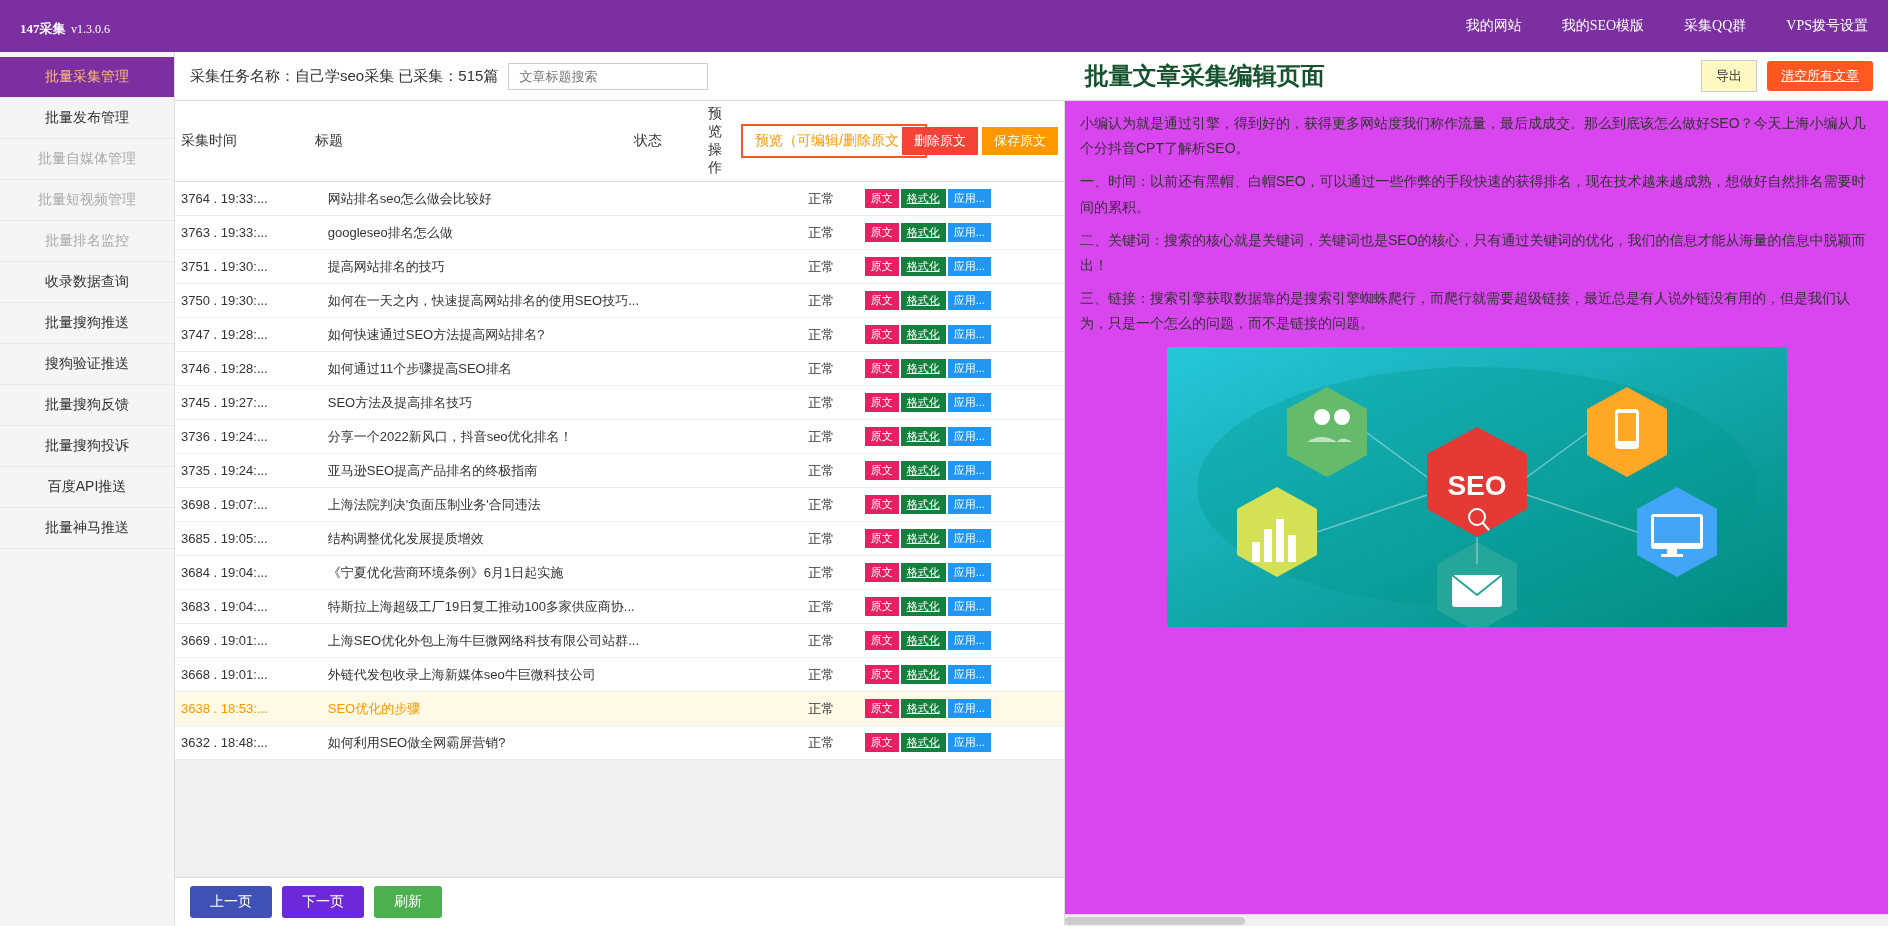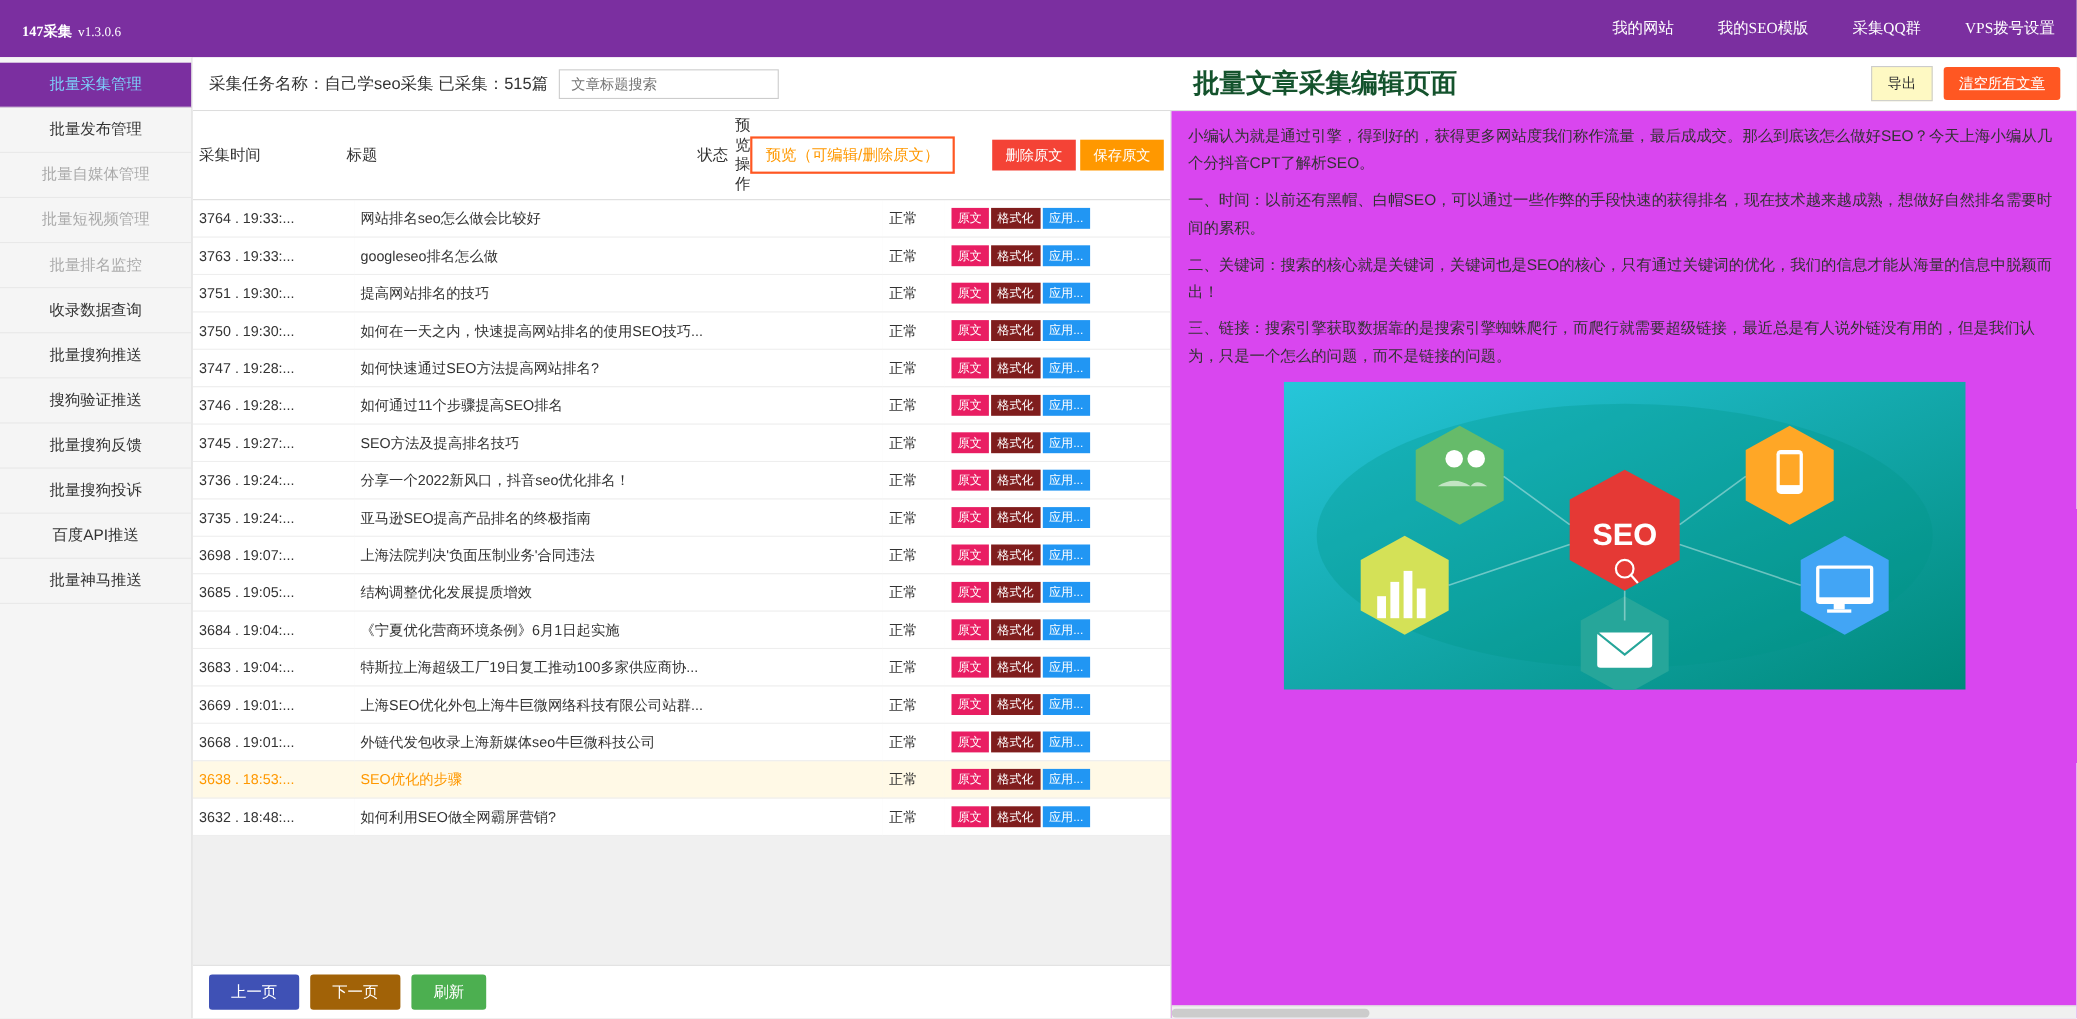--- a/index.html
+++ b/index.html
@@ -53,7 +53,7 @@
     }
     .sidebar-item.active {
       background: #7b2fa0;
-      color: #7dd3fc;
+      color: #fdba74;
     }
     .sidebar-item.disabled {
       color: #aaa;

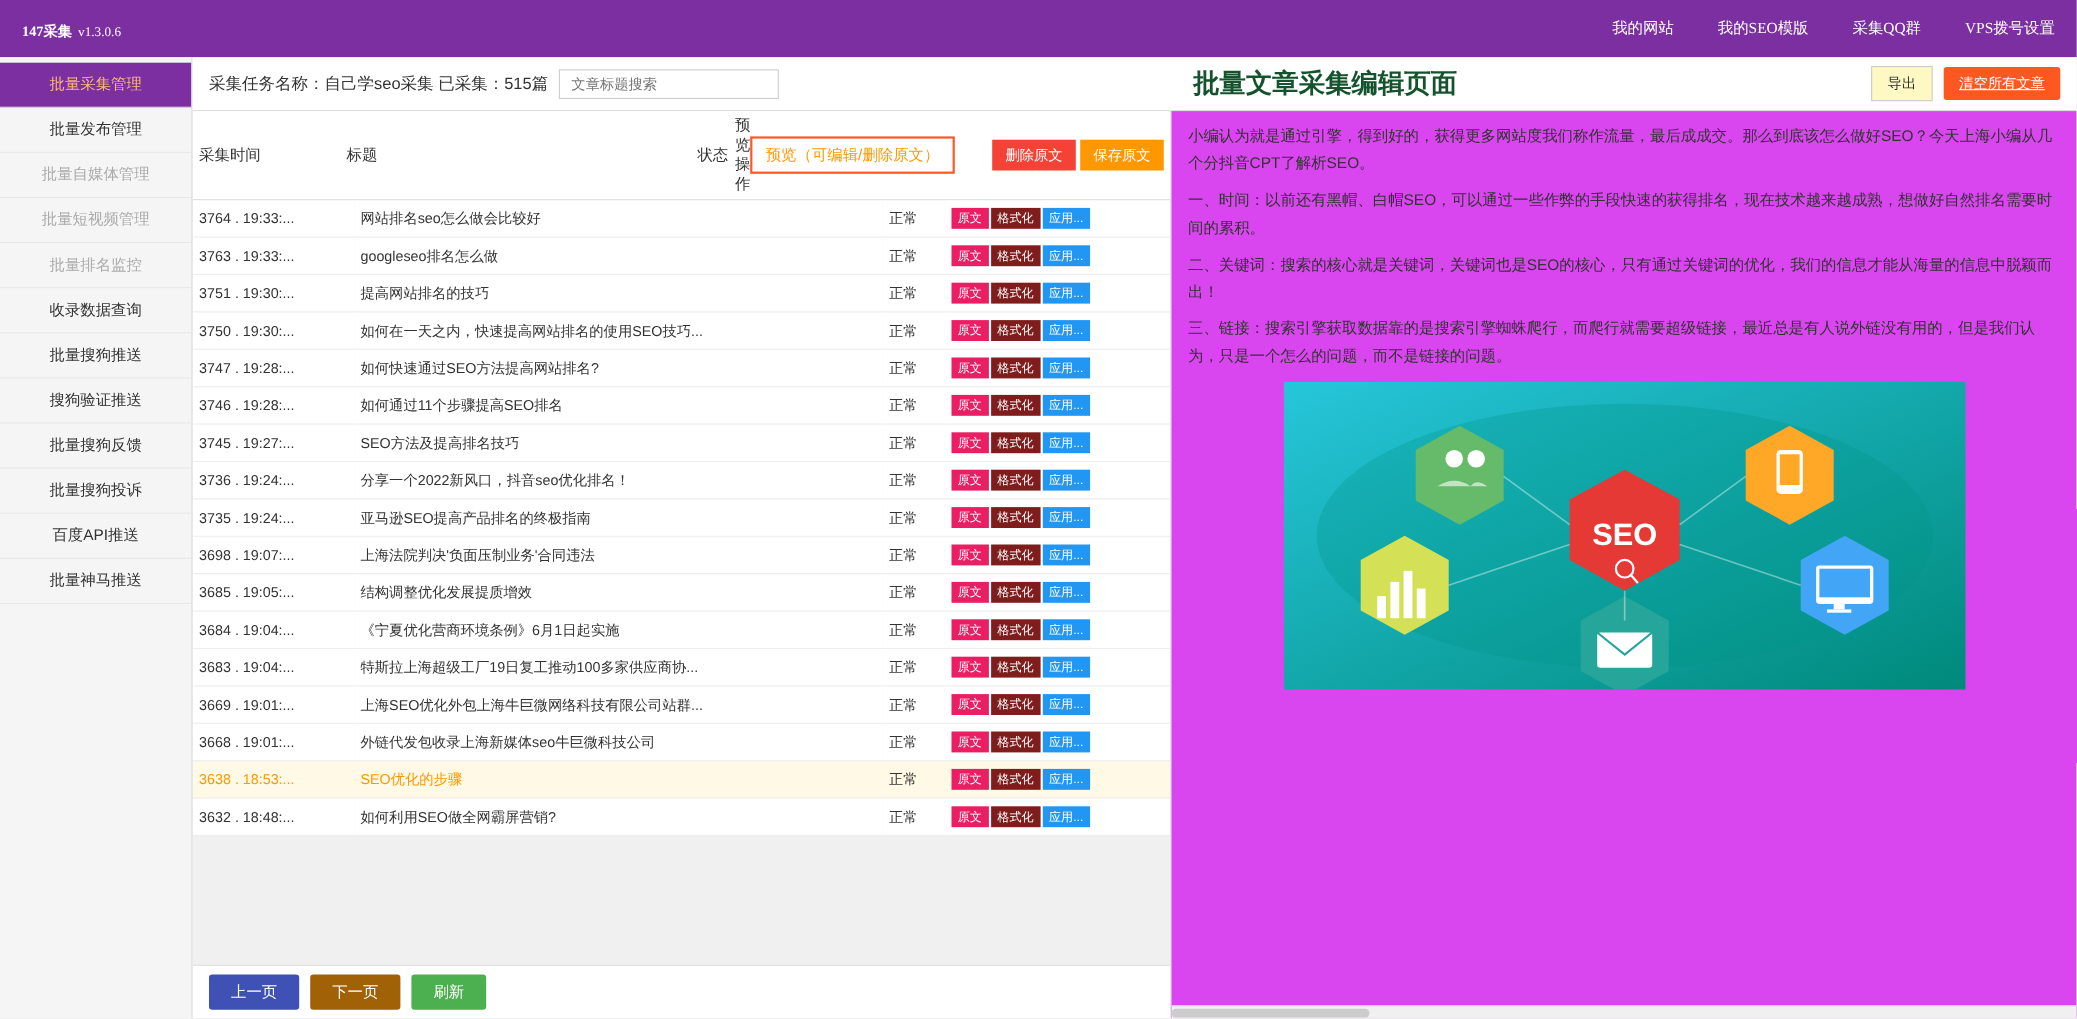--- a/index.html
+++ b/index.html
@@ -326,7 +326,7 @@
           <div style="width:130px; font-size:14px; color:#333;">采集时间</div>
           <div style="flex:1; font-size:14px; color:#333;">标题</div>
           <div style="width:70px; font-size:14px; color:#333;">状态</div>
-          <div style="width:160px; display:flex; align-items:center; gap:0;justify-content:flex-end;">
+          <div style="width:160px; display:flex; align-items:center; gap:19px;">
             <span style="font-size:14px; color:#333;">预览操作</span>
             <span class="preview-header-box">预览（可编辑/删除原文）</span>
           </div>

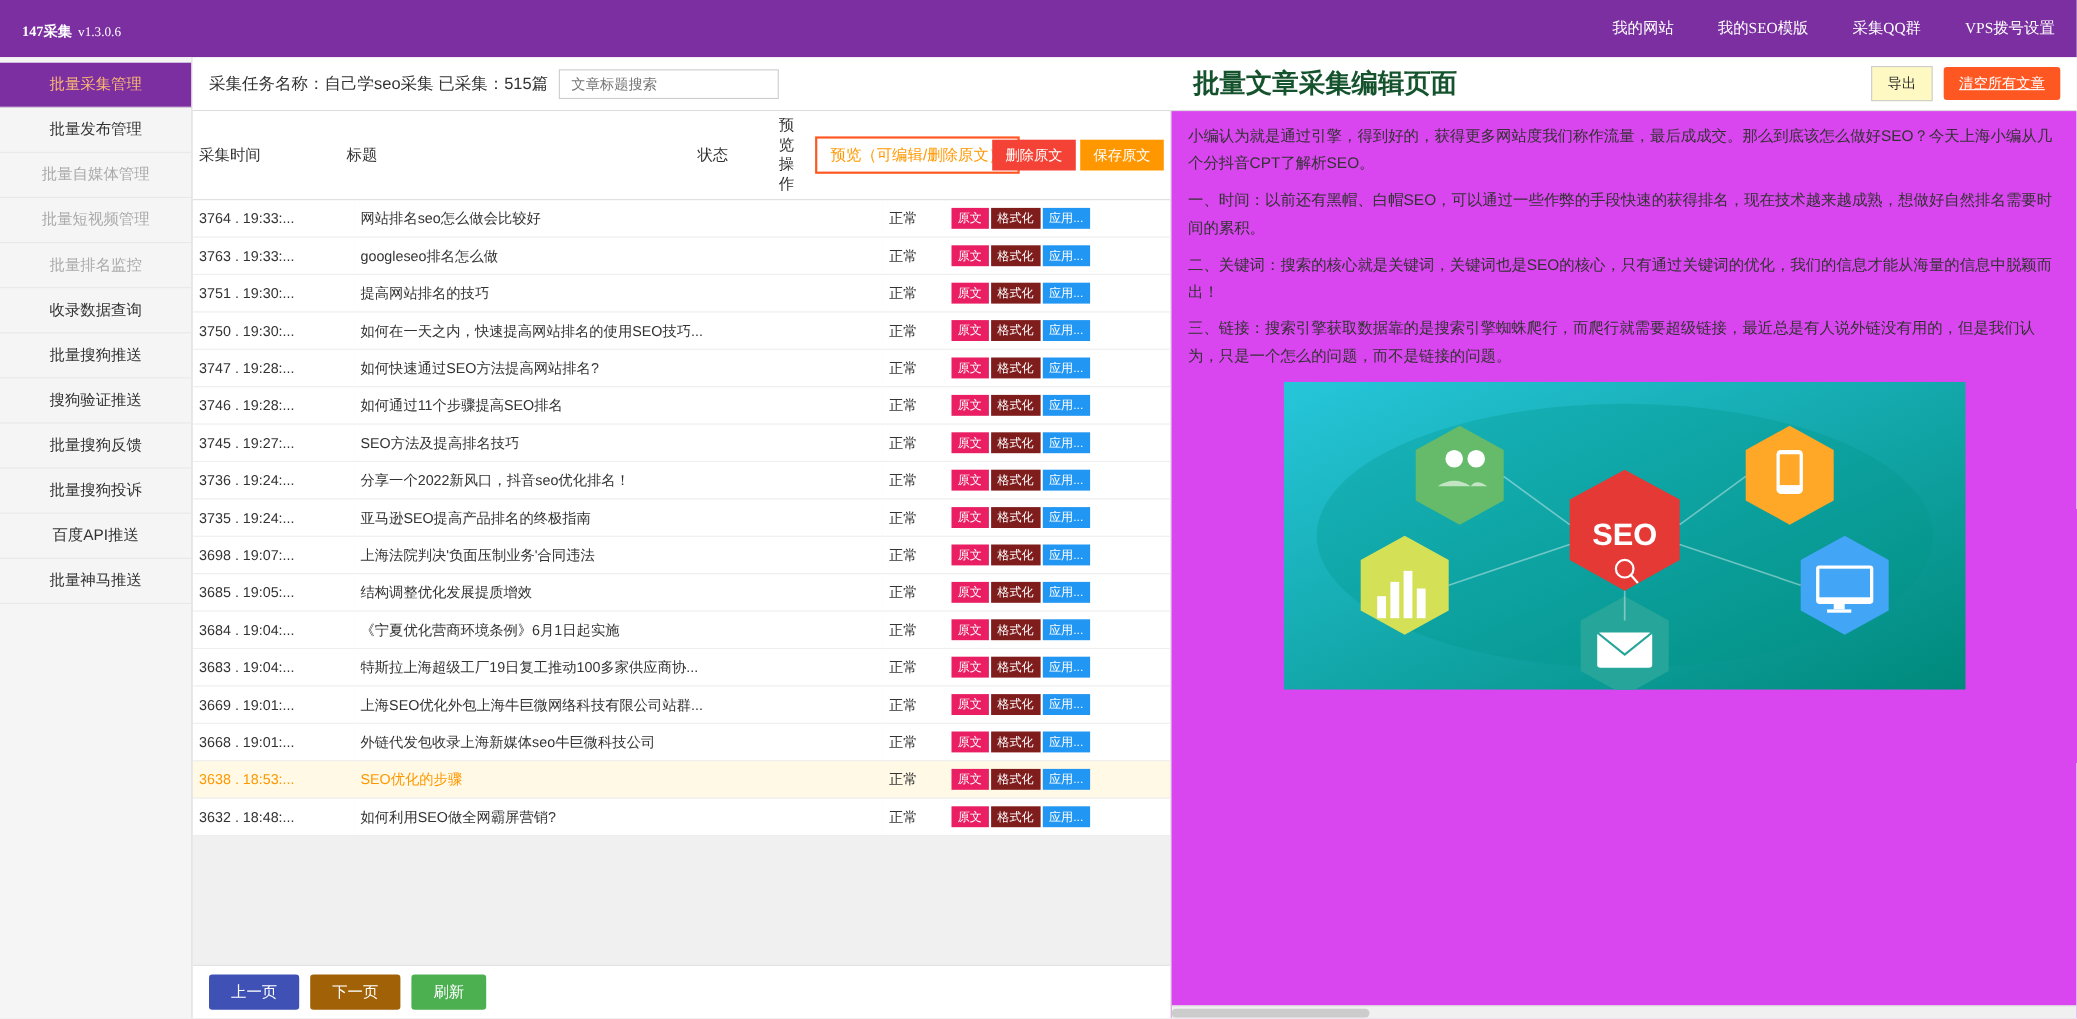--- a/index.html
+++ b/index.html
@@ -182,12 +182,13 @@
       cursor: pointer;
     }
     .btn-geshi {
-      background: #7f1d1d;
+      background: #15803d;
       color: white;
       border: none;
       padding: 2px 6px;
       font-size: 11px;
       cursor: pointer;
+      text-decoration: underline;
     }
     .btn-yingying {
       background: #2196f3;

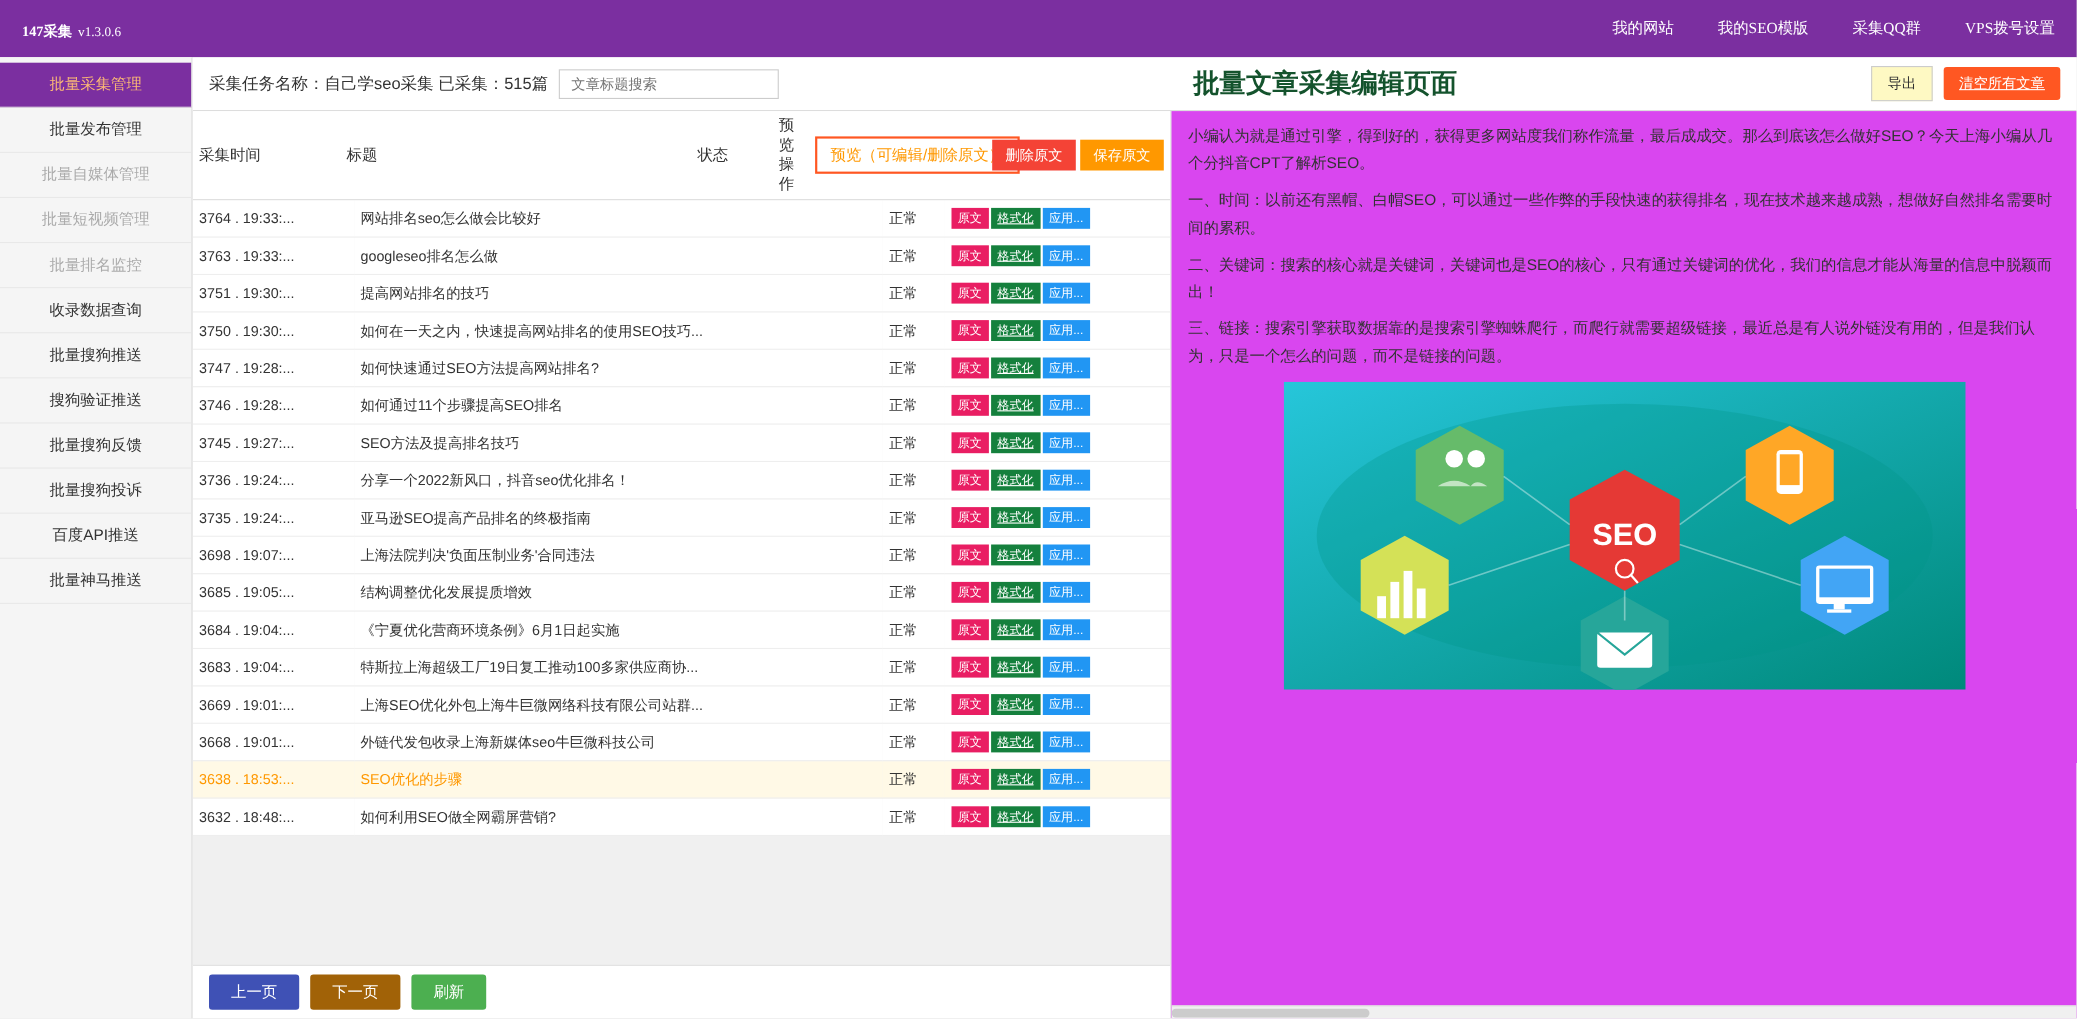--- a/index.html
+++ b/index.html
@@ -242,7 +242,7 @@
       border-radius: 3px;
     }
     .btn-page.prev { background: #3f51b5; }
-    .btn-page.next { background: #a16207; }
+    .btn-page.next { background: #6d28d9; }
     .btn-refresh {
       background: #4caf50;
       color: white;

